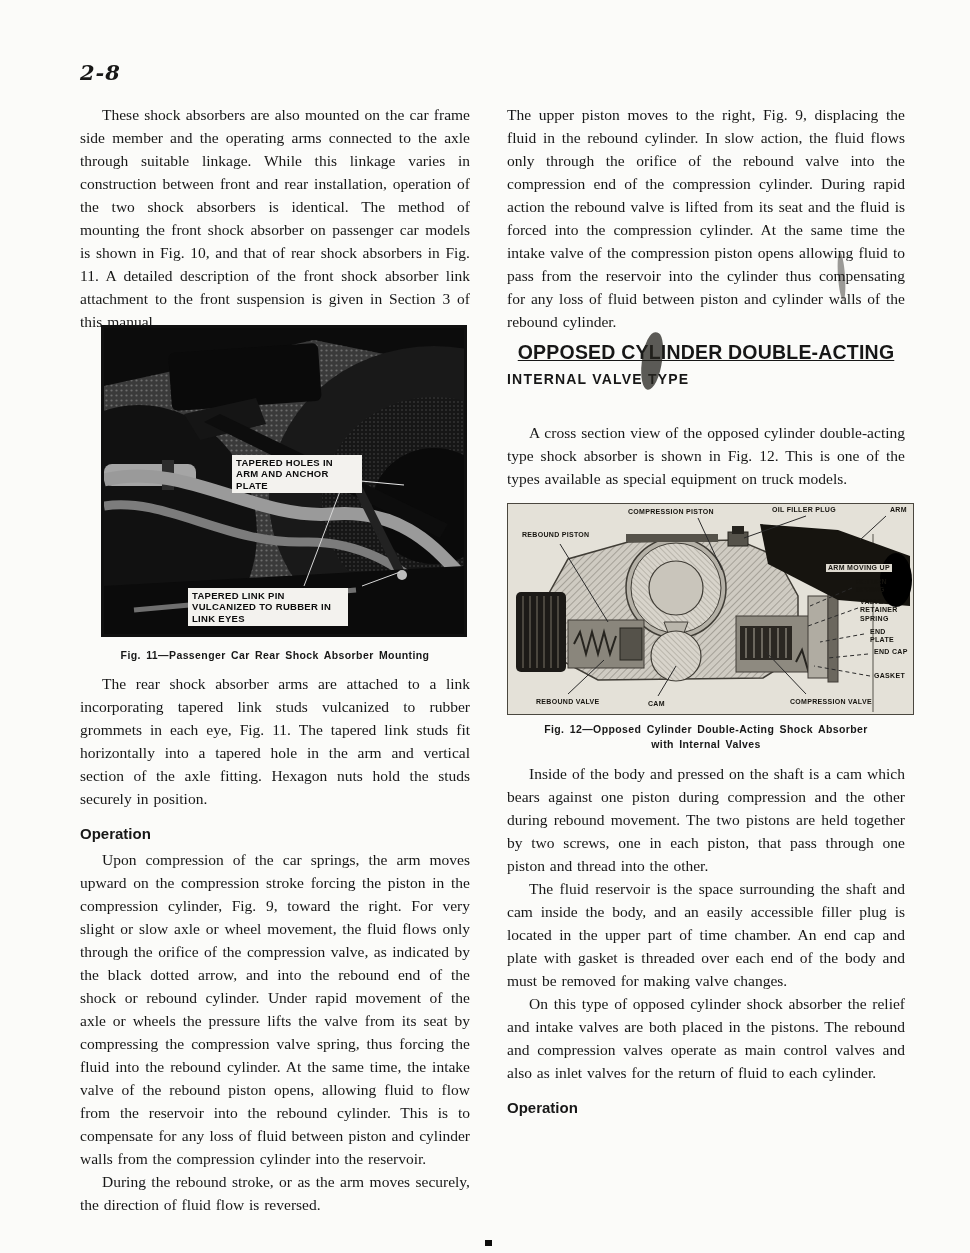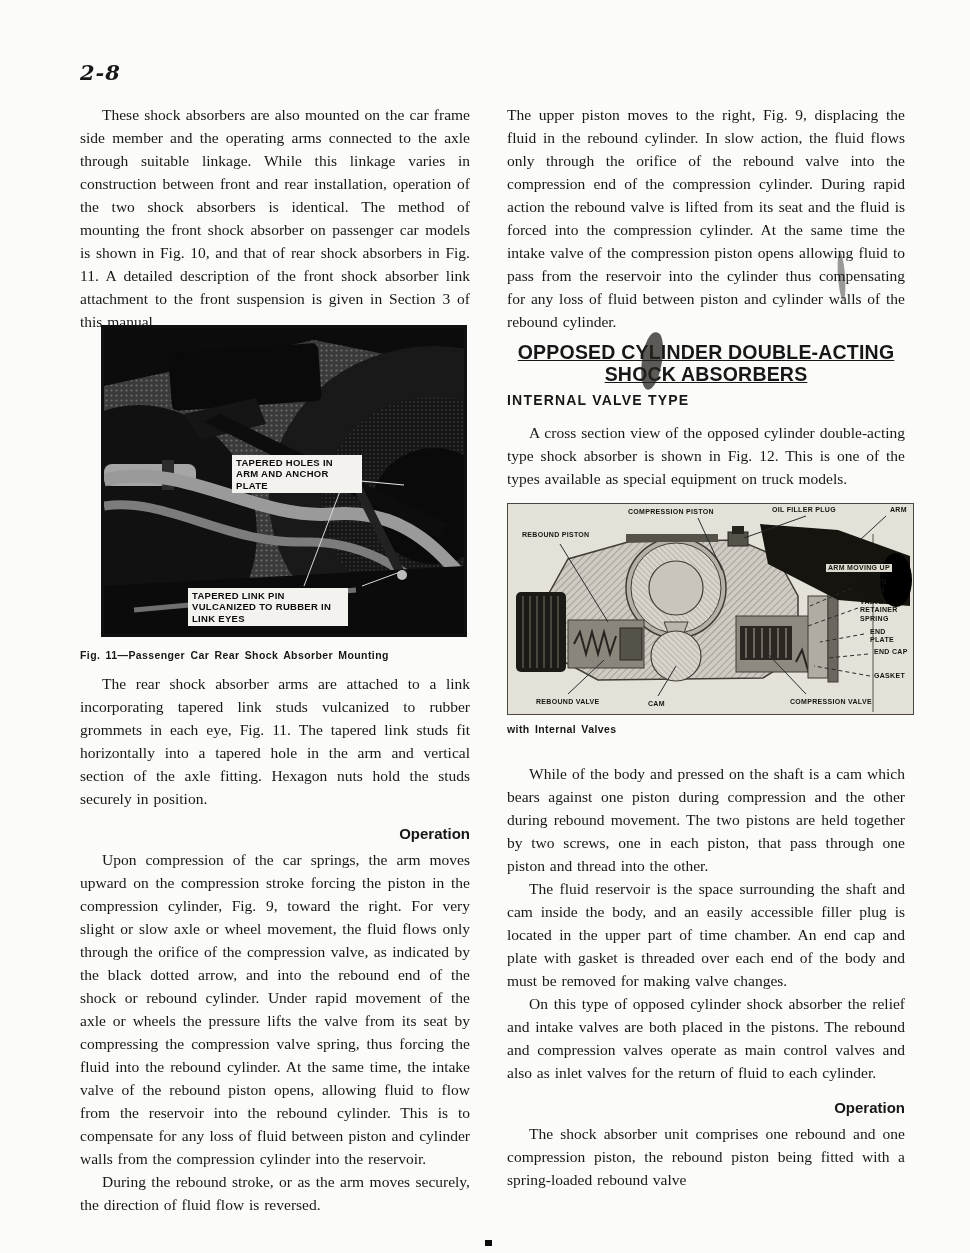--- a/index.html
+++ b/index.html
@@ -83,7 +83,6 @@
 
   <div class="blk" style="left:507px;top:342px;width:398px;">
     <div class="big-head">OPPOSED CYLINDER DOUBLE-ACTING</div>
-    <div class="big-head">SHOCK ABSORBERS</div>
     <div class="sub-head">INTERNAL VALVE TYPE</div>
   </div>
 

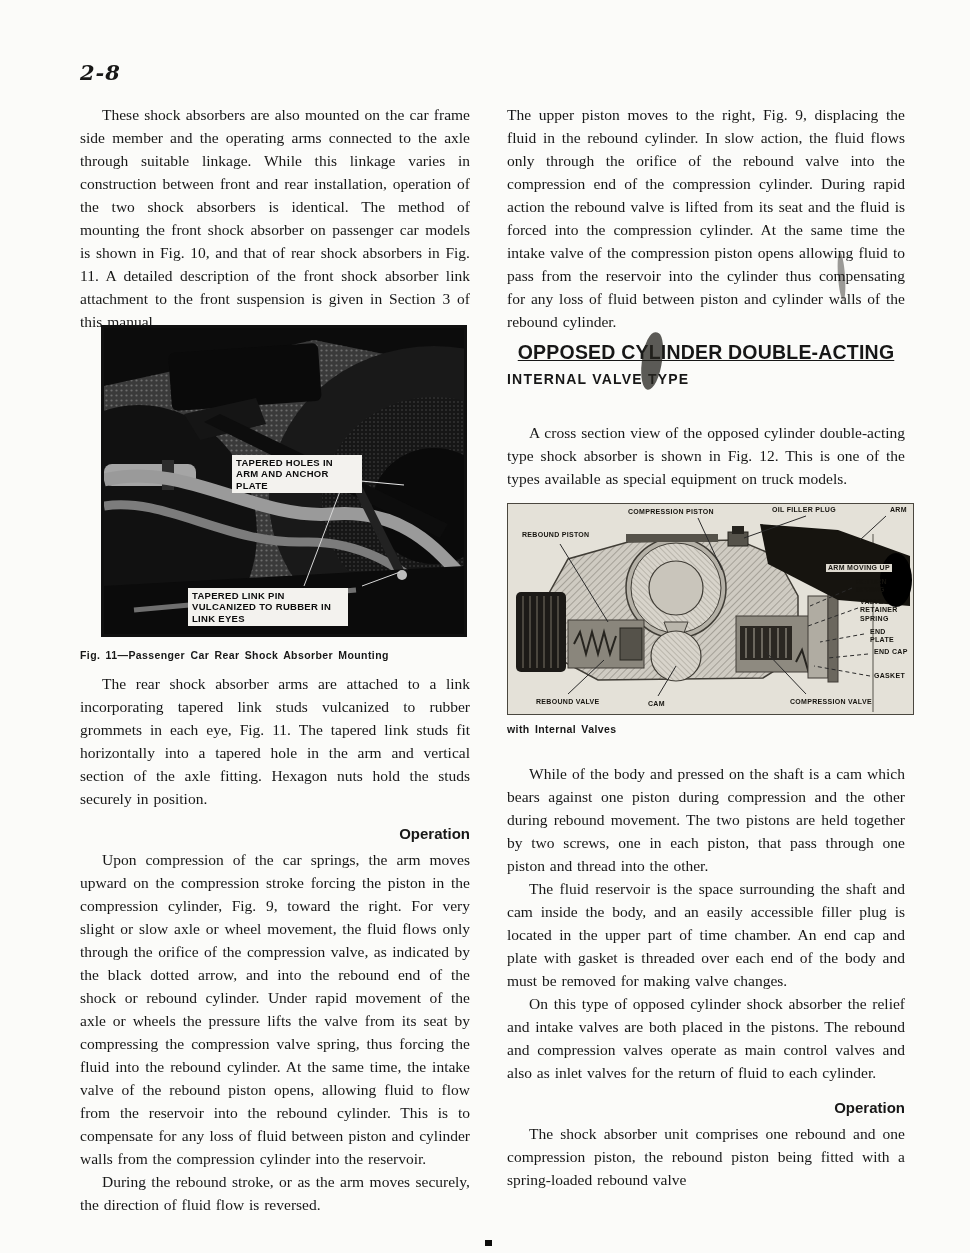--- a/index.html
+++ b/index.html
@@ -13,7 +13,7 @@
   .op-head{font:700 15px "Liberation Sans",sans-serif;margin:15px 0 6px 0;text-align:right;}
   .big-head{font:700 19.5px/21.5px "Liberation Sans",sans-serif;text-align:center;letter-spacing:.2px;text-decoration:underline;}
   .sub-head{font:700 14px "Liberation Sans",sans-serif;text-align:left;margin-top:7px;letter-spacing:1.2px;}
-  .fig-cap{font:700 10.5px/15px "Liberation Sans",sans-serif;letter-spacing:.4px;word-spacing:2px;}
+  .fig-cap{font:700 10.5px/15px "Liberation Sans",sans-serif;text-align:center;letter-spacing:.4px;word-spacing:2px;}
   .fig11{border:3px solid #101010;background:#232323;}
   .photo-label{position:absolute;background:#f3f2ee;color:#0c0c0c;padding:2px 4px;
                font:700 9.5px/1.2 "Liberation Sans",sans-serif;letter-spacing:.3px;}

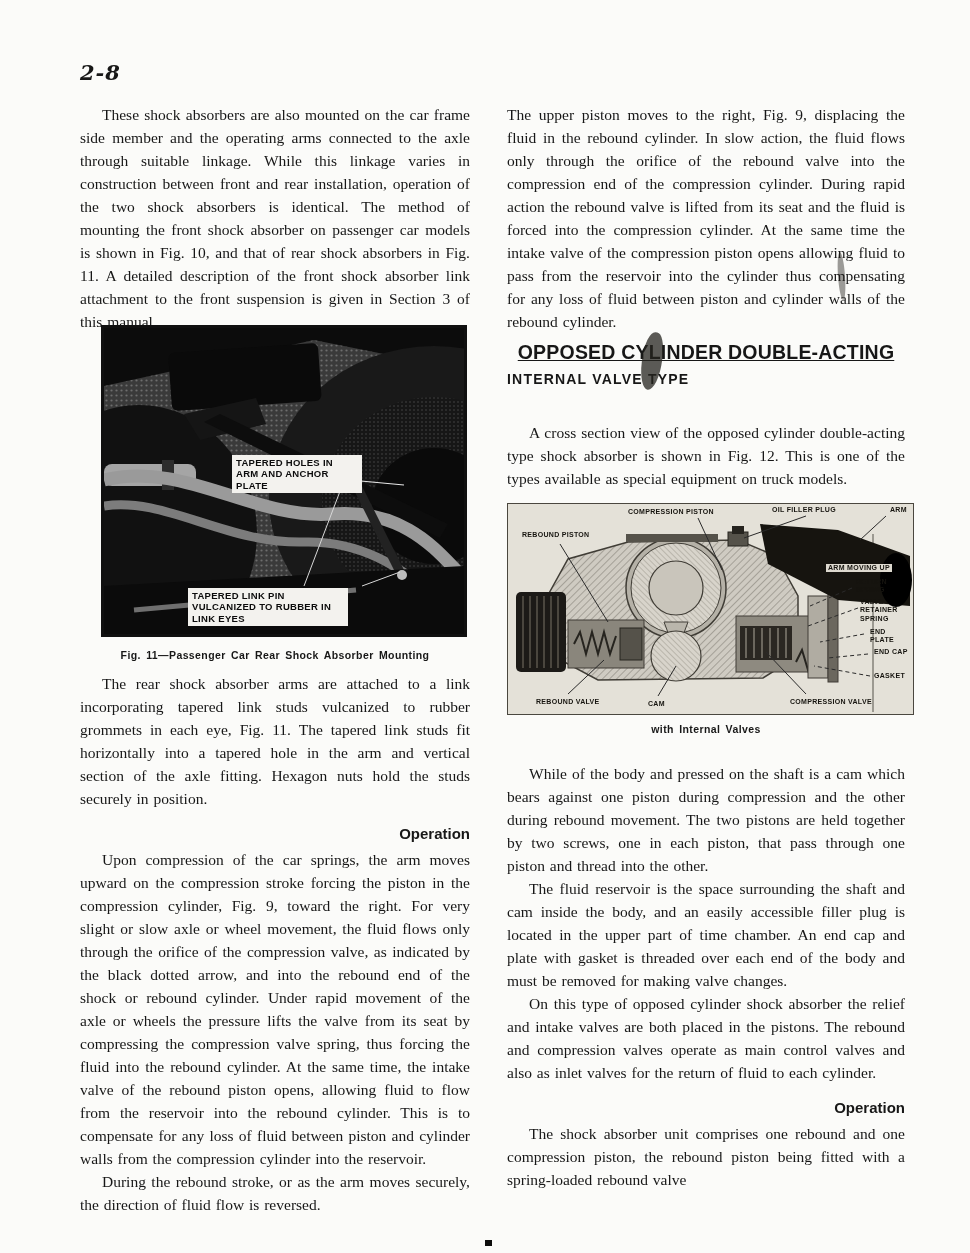--- a/index.html
+++ b/index.html
@@ -182,6 +182,7 @@
   </div>
 
   <div class="blk fig-cap" style="left:507px;top:722px;width:398px;">
+    <div>Fig. 12—Opposed Cylinder Double-Acting Shock Absorber</div>
     <div>with Internal Valves</div>
   </div>
 

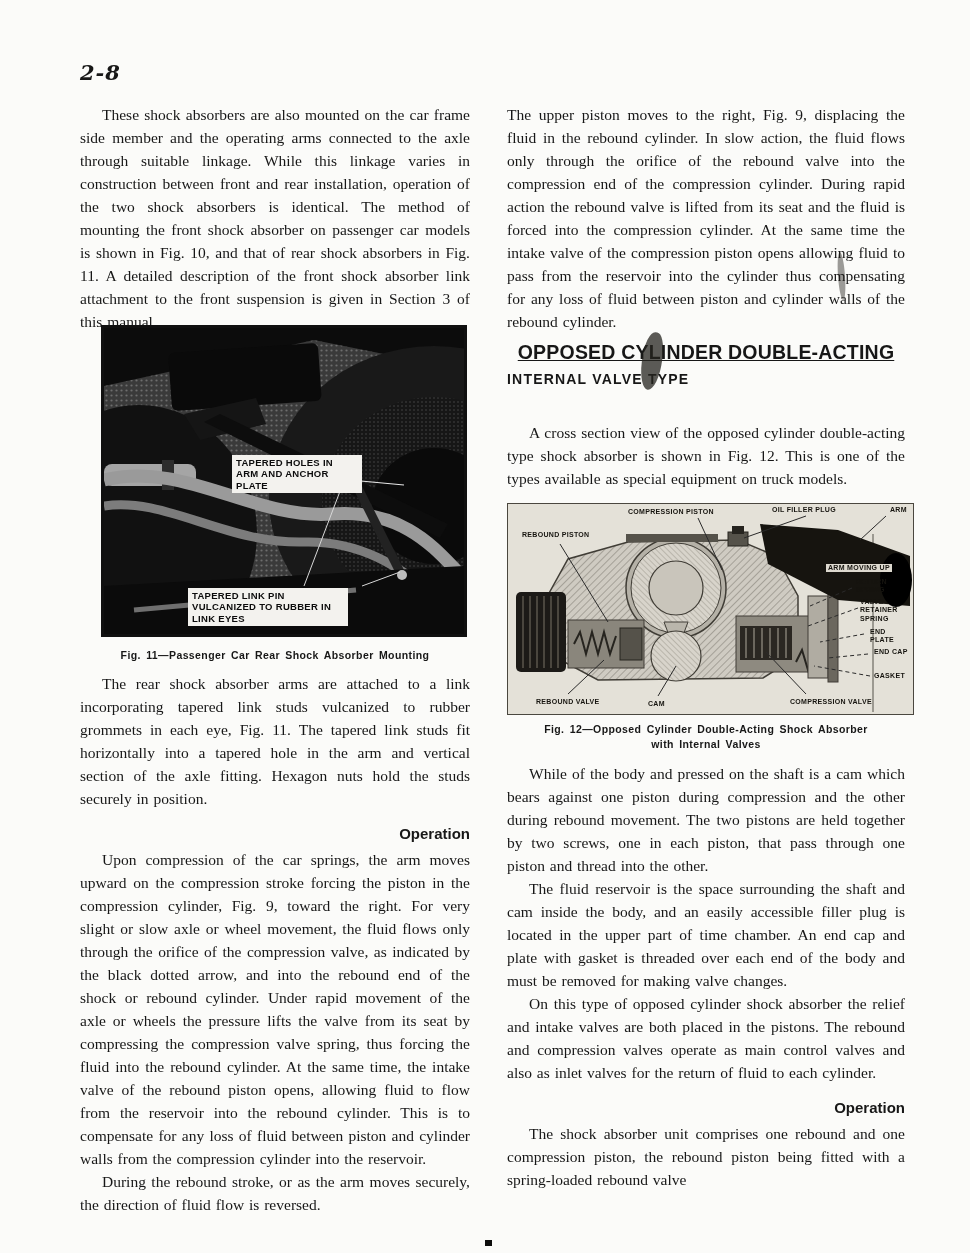--- a/index.html
+++ b/index.html
@@ -187,7 +187,7 @@
   </div>
 
   <div class="blk" style="left:507px;top:762px;width:398px;">
-    <p class="body-text indent">While of the body and pressed on the shaft is a cam which bears against one piston during compression and the other during rebound movement. The two pistons are held together by two screws, one in each piston, that pass through one piston and thread into the other.</p>
+    <p class="body-text indent">Inside of the body and pressed on the shaft is a cam which bears against one piston during compression and the other during rebound movement. The two pistons are held together by two screws, one in each piston, that pass through one piston and thread into the other.</p>
     <p class="body-text indent">The fluid reservoir is the space surrounding the shaft and cam inside the body, and an easily accessible filler plug is located in the upper part of time chamber. An end cap and plate with gasket is threaded over each end of the body and must be removed for making valve changes.</p>
     <p class="body-text indent">On this type of opposed cylinder shock absorber the relief and intake valves are both placed in the pistons. The rebound and compression valves operate as main control valves and also as inlet valves for the return of fluid to each cylinder.</p>
     <div class="op-head">Operation</div>

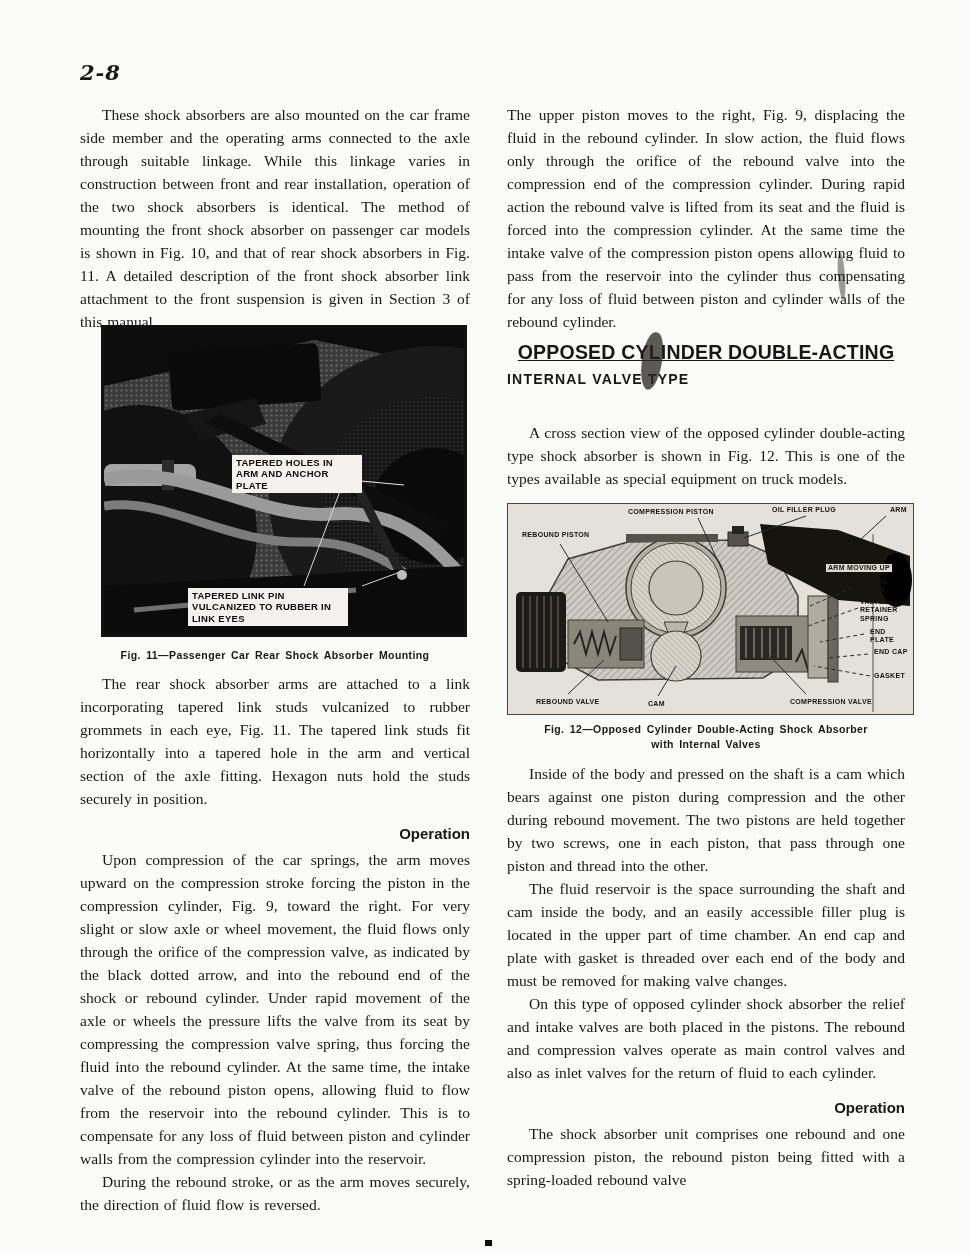--- a/index.html
+++ b/index.html
@@ -10,7 +10,7 @@
   .indent{text-indent:22px;}
   .blk{position:absolute;}
   .page-num{font:italic 700 21px "DejaVu Serif",serif;letter-spacing:1px;text-align:right;}
-  .op-head{font:700 15px "Liberation Sans",sans-serif;margin:15px 0 6px 0;text-align:right;}
+  .op-head{font:700 15px "Liberation Sans",sans-serif;margin:15px 0 6px 0;}
   .big-head{font:700 19.5px/21.5px "Liberation Sans",sans-serif;text-align:center;letter-spacing:.2px;text-decoration:underline;}
   .sub-head{font:700 14px "Liberation Sans",sans-serif;text-align:left;margin-top:7px;letter-spacing:1.2px;}
   .fig-cap{font:700 10.5px/15px "Liberation Sans",sans-serif;text-align:center;letter-spacing:.4px;word-spacing:2px;}

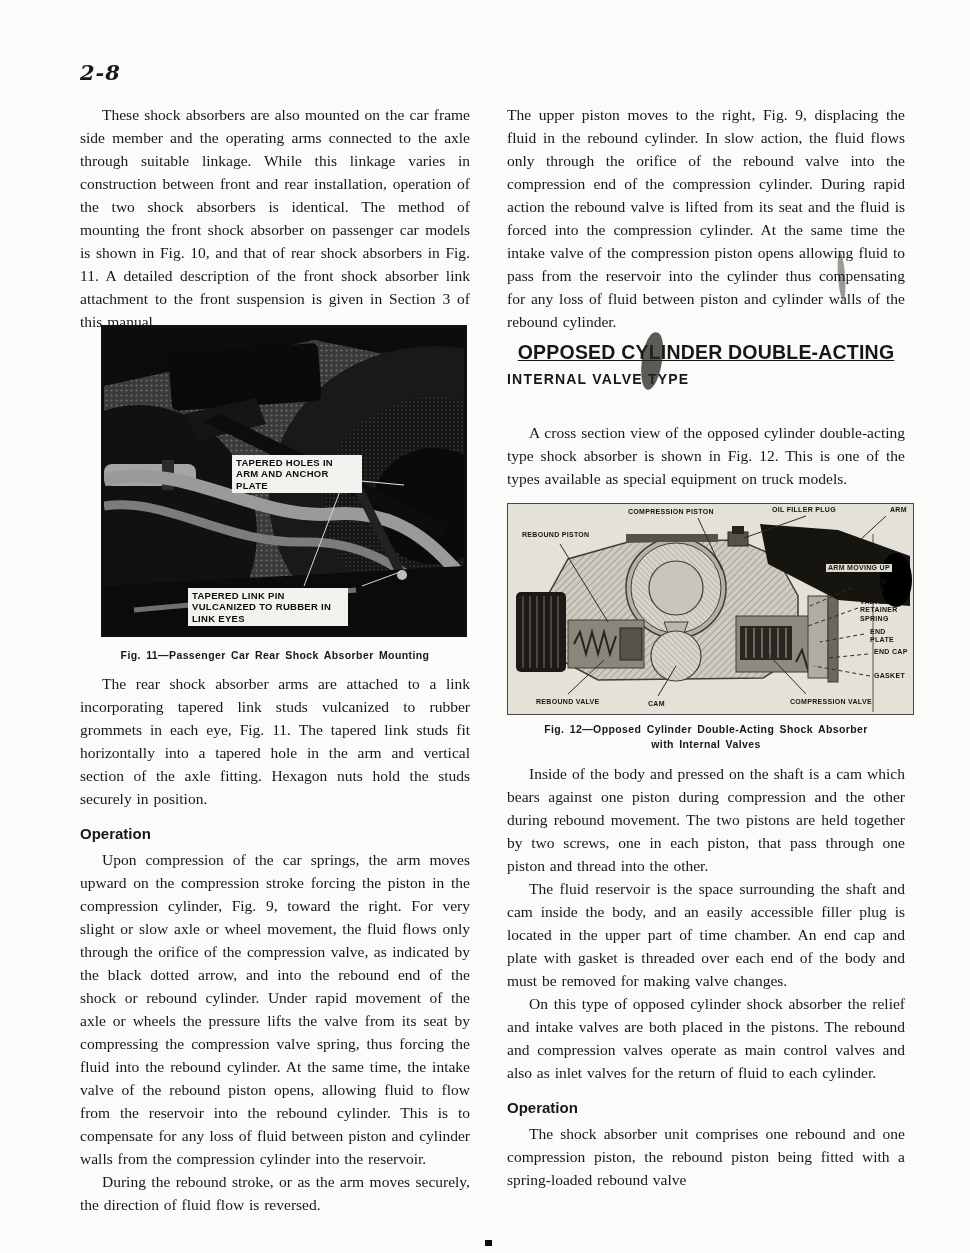--- a/index.html
+++ b/index.html
@@ -191,7 +191,6 @@
     <p class="body-text indent">The fluid reservoir is the space surrounding the shaft and cam inside the body, and an easily accessible filler plug is located in the upper part of time chamber. An end cap and plate with gasket is threaded over each end of the body and must be removed for making valve changes.</p>
     <p class="body-text indent">On this type of opposed cylinder shock absorber the relief and intake valves are both placed in the pistons. The rebound and compression valves operate as main control valves and also as inlet valves for the return of fluid to each cylinder.</p>
     <div class="op-head">Operation</div>
-    <p class="body-text indent">The shock absorber unit comprises one rebound and one compression piston, the rebound piston being fitted with a spring-loaded rebound valve</p>
   </div>
 
   <div class="smudge" style="left:642px;top:332px;width:20px;height:58px;opacity:.75;

